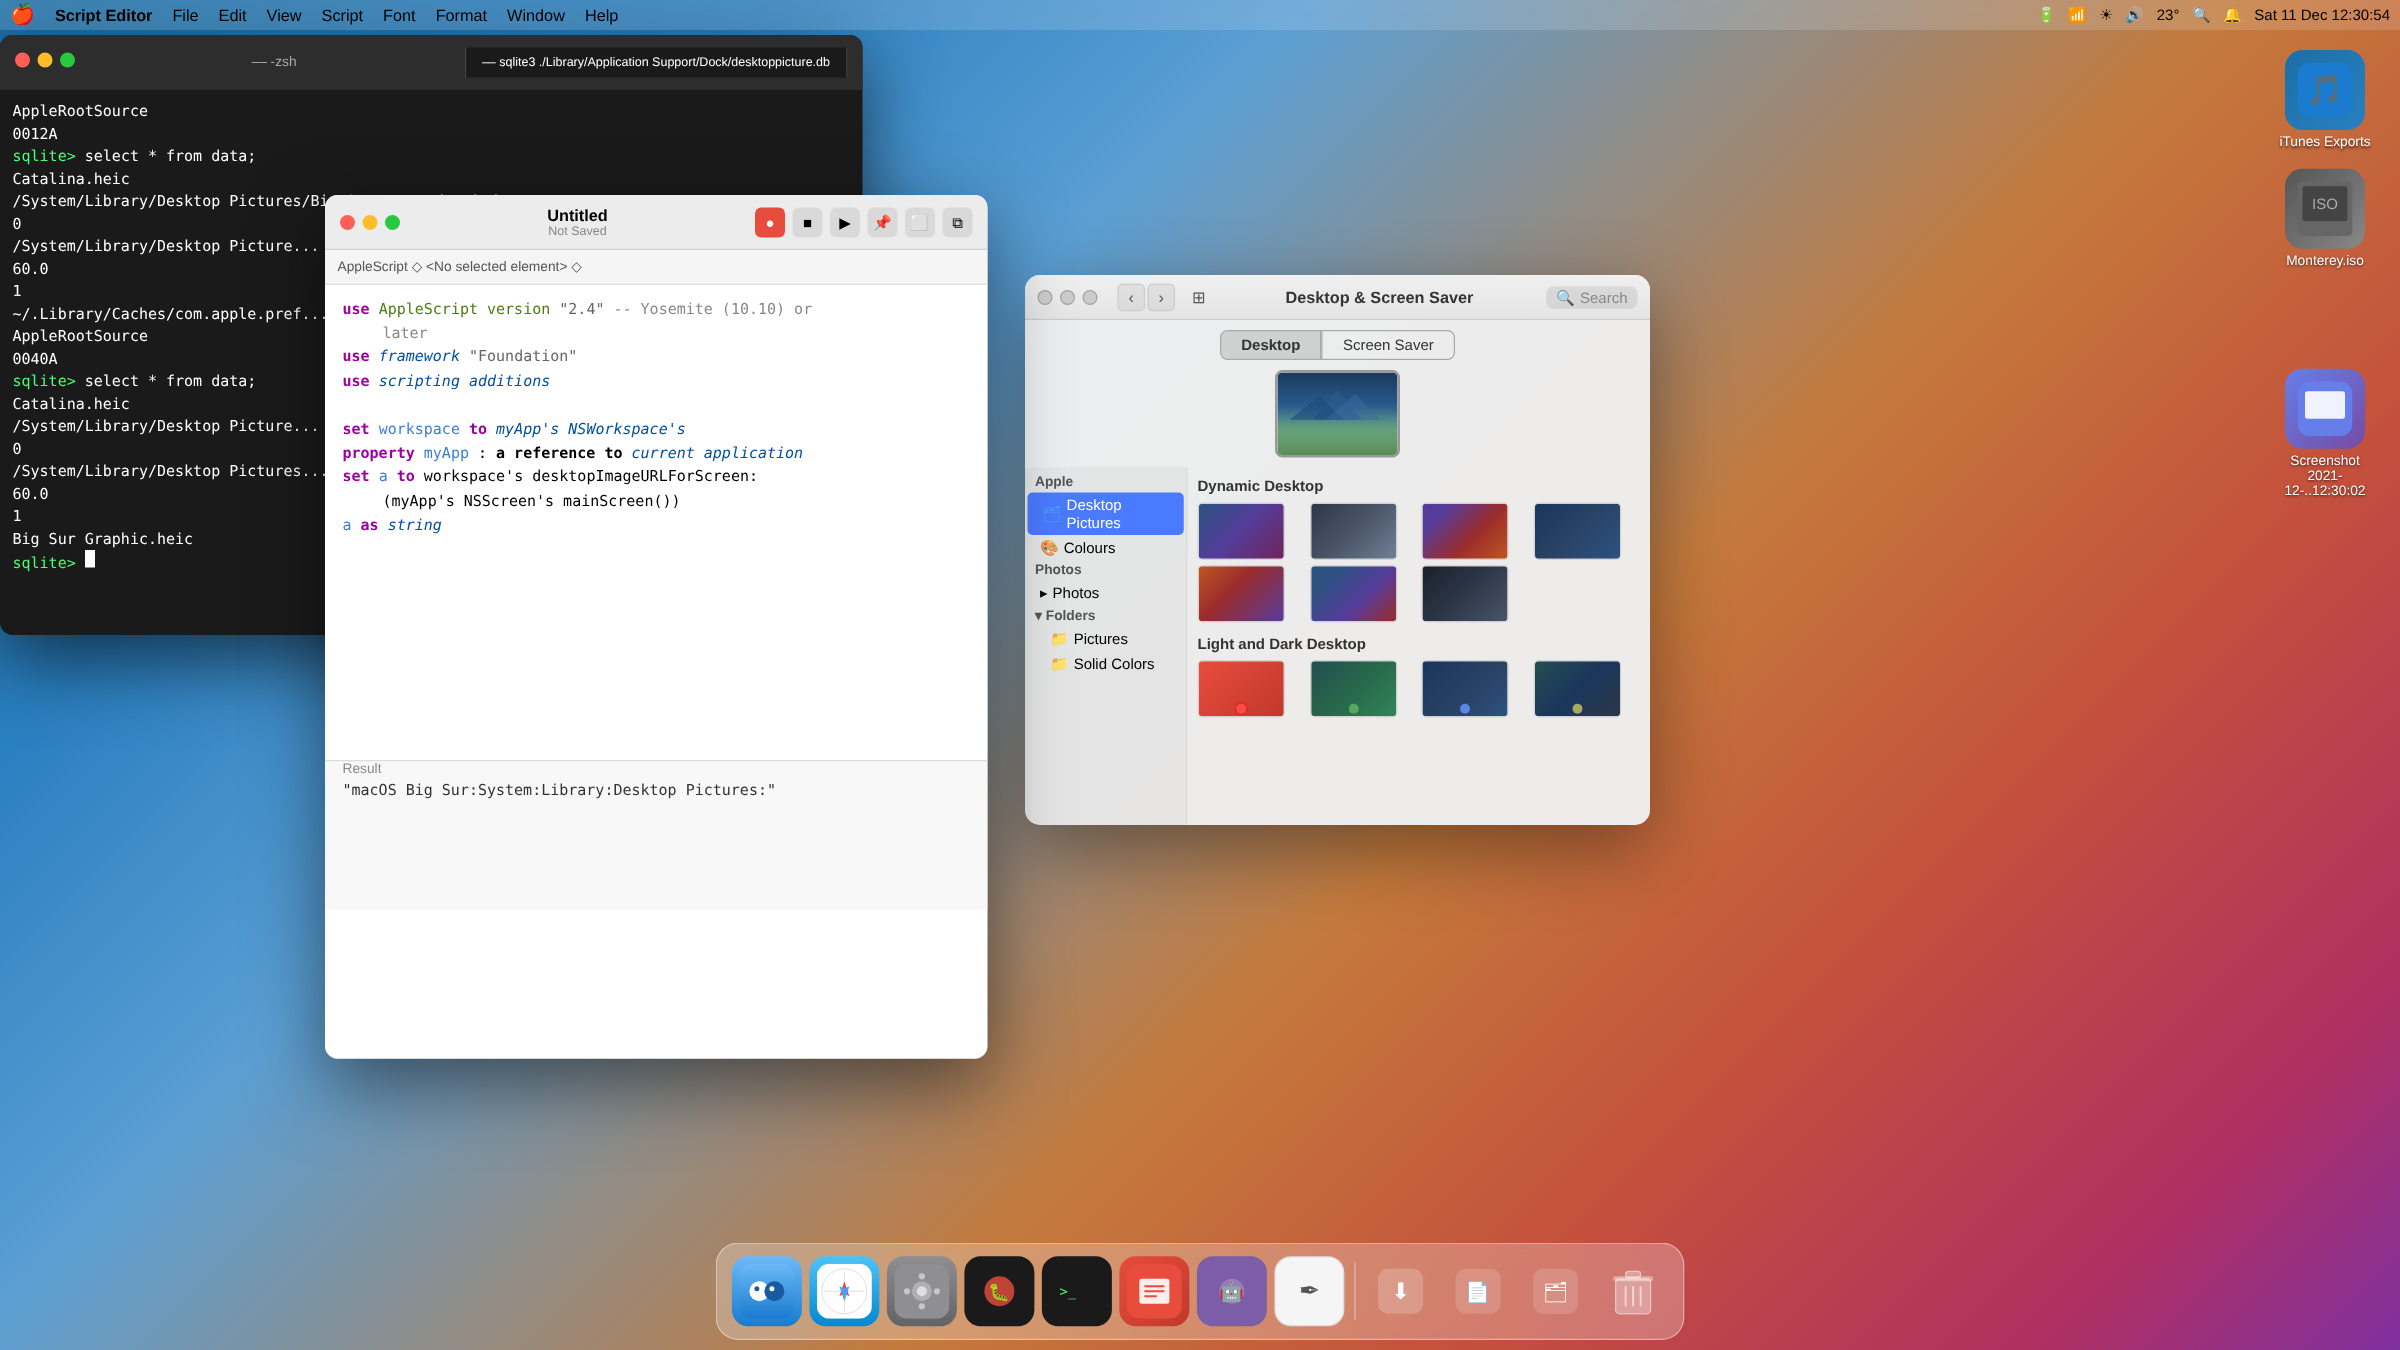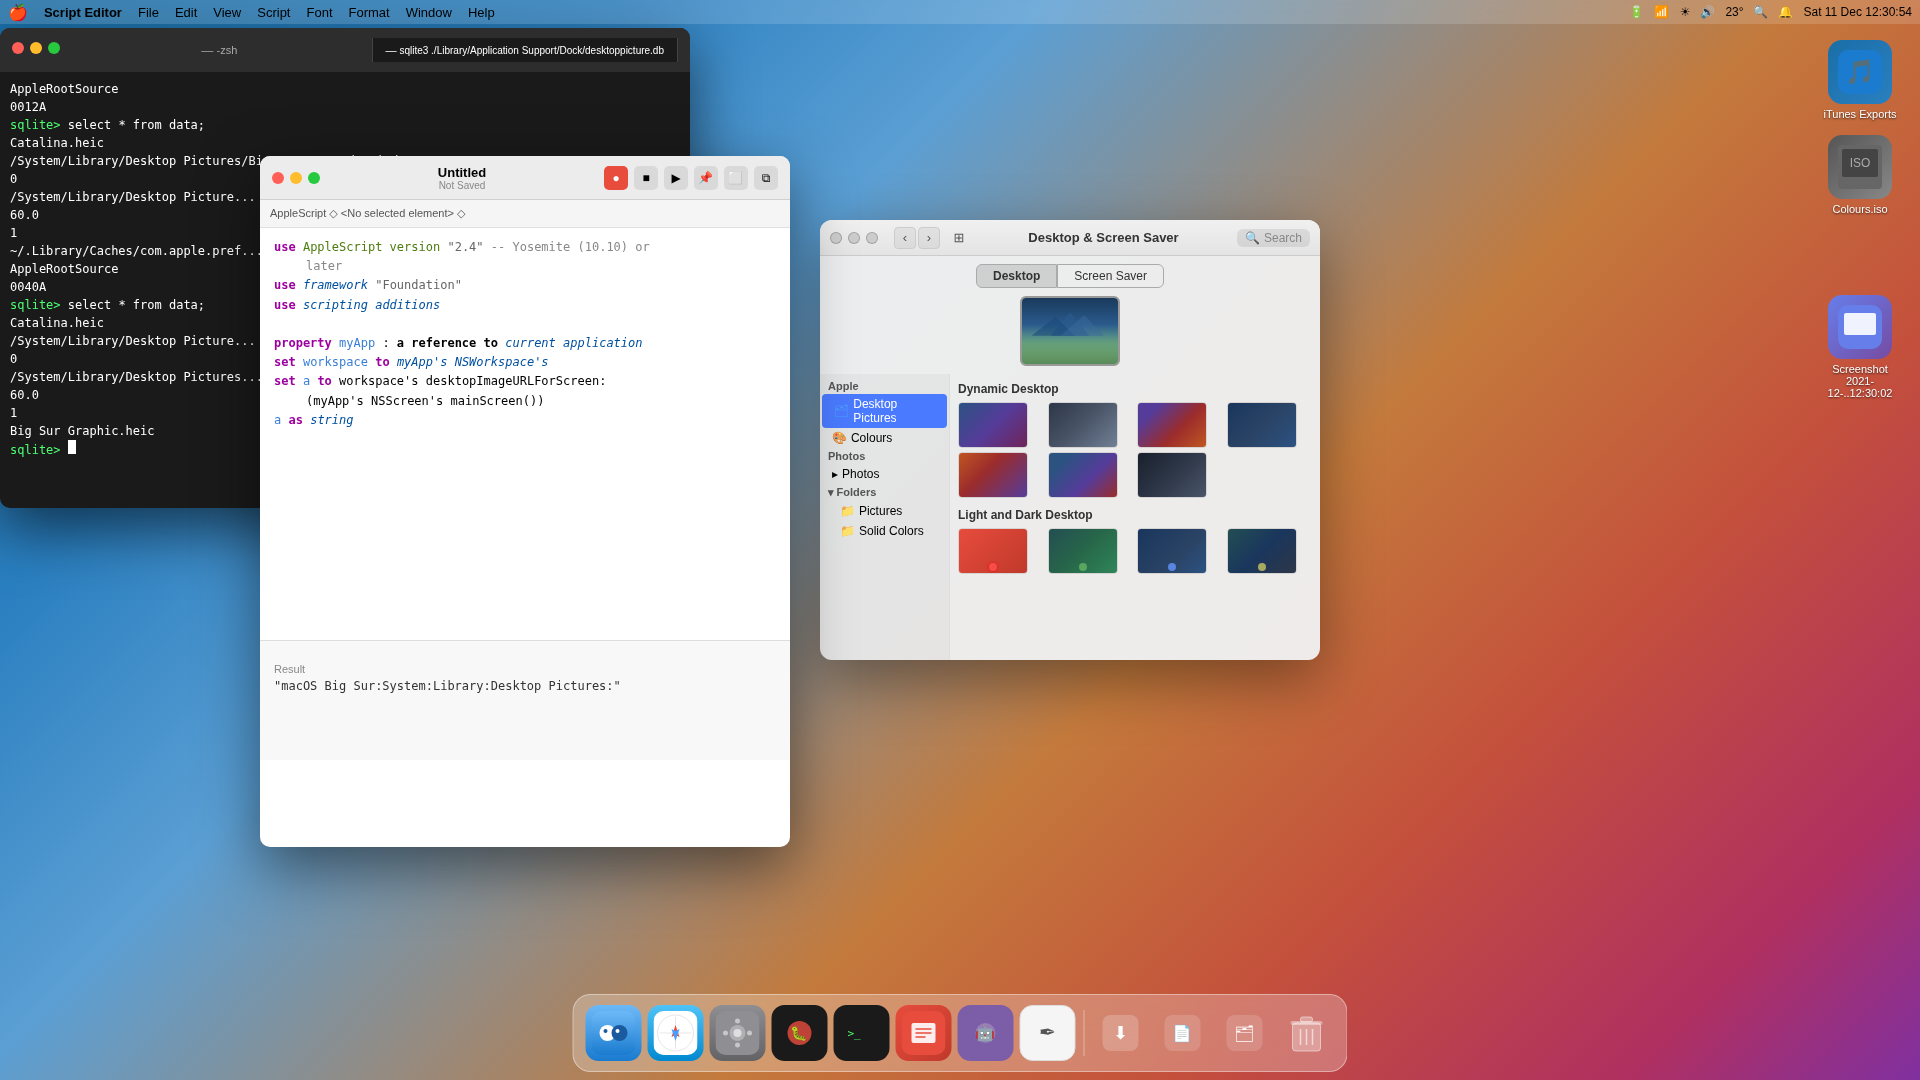--- a/index.html
+++ b/index.html
@@ -425,7 +425,7 @@
       <text x="22" y="22" text-anchor="middle" font-size="12" fill="#aaa">ISO</text>
     </svg>
   </div>
-  <span class="icon-label">Colours.iso</span>
+  <span class="icon-label">Monterey.iso</span>
 </div>
 
 <div class="desktop-icon" style="position:absolute;top:295px;right:20px;">

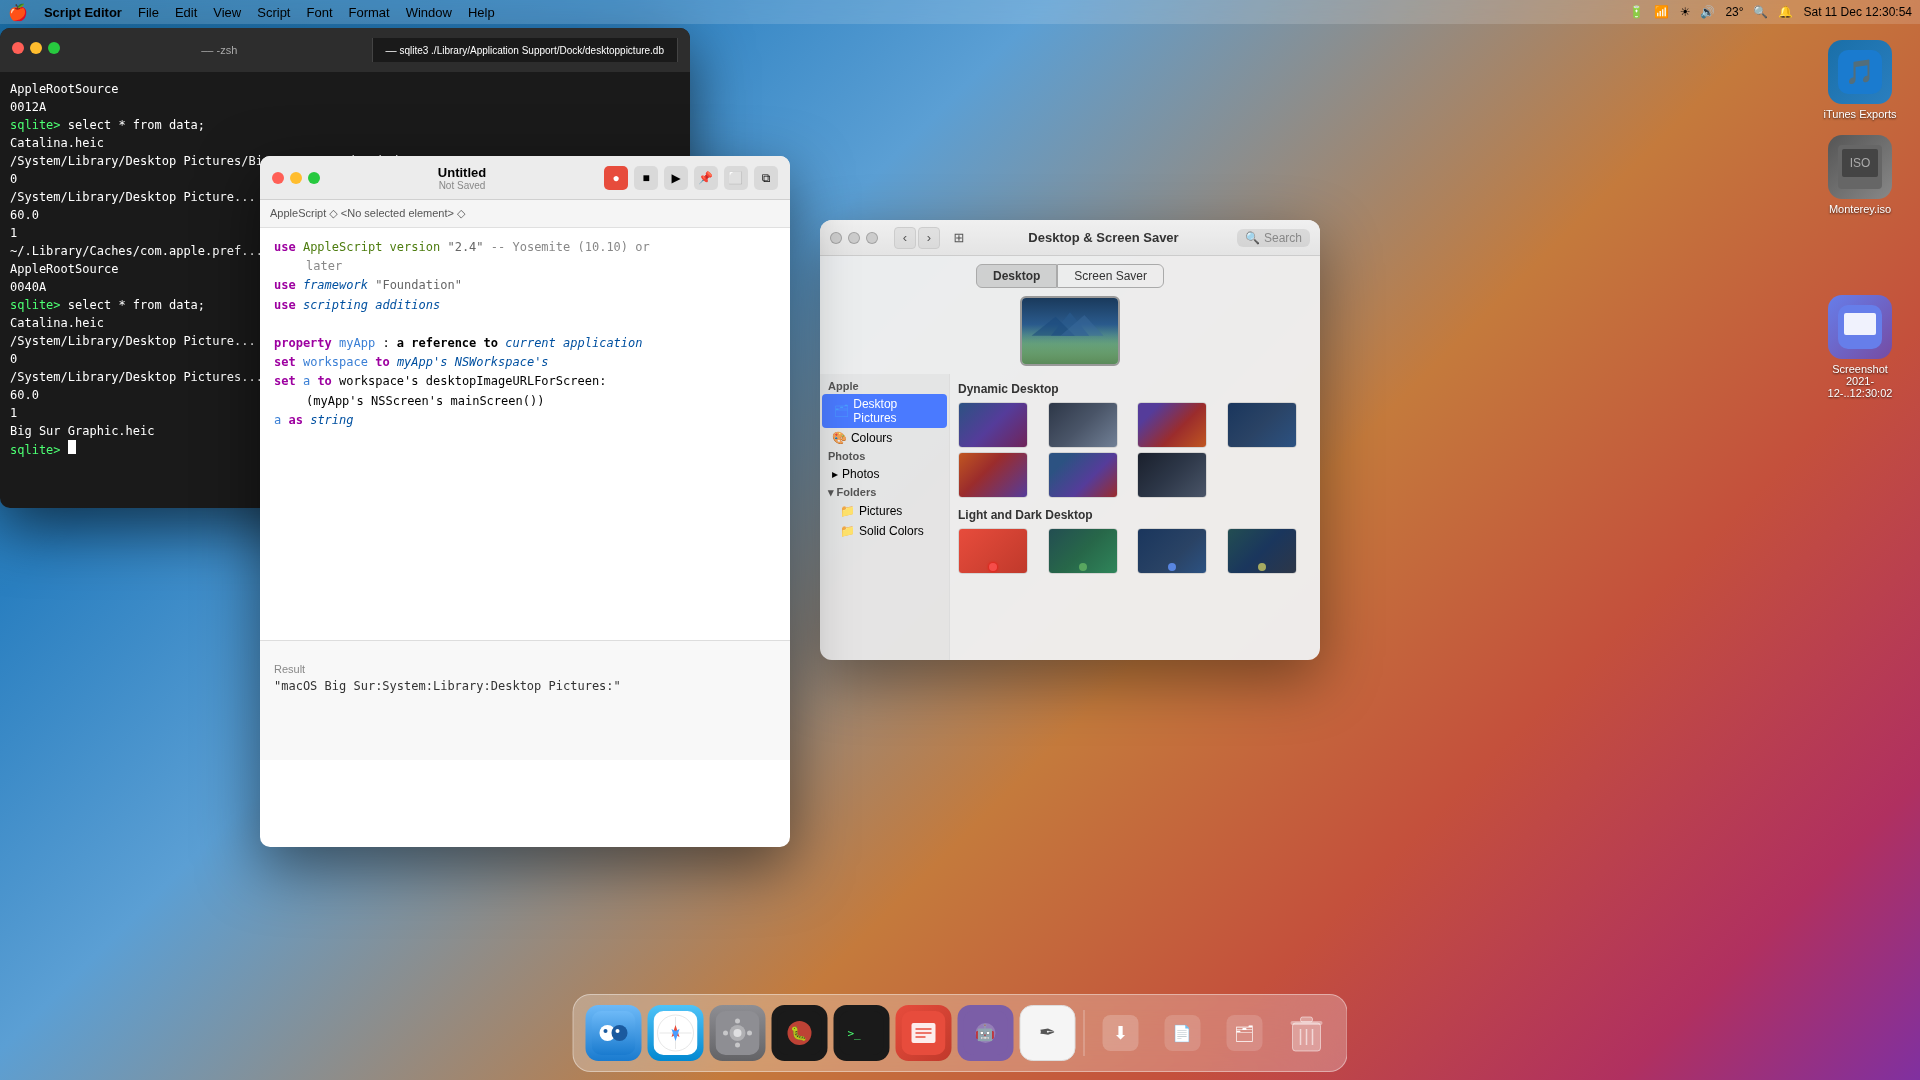--- a/index.html
+++ b/index.html
@@ -513,10 +513,10 @@
     </div>
     <div class="code-line">&nbsp;</div>
     <div class="code-line">
+      <span class="kw">set</span> <span style="color:#3a7fd5;">workspace</span> <span class="kw">to</span> <span class="kw2">myApp's NSWorkspace's</span>
+    </div>
+    <div class="code-line">
       <span class="kw">property</span> <span style="color:#3a7fd5;">myApp</span> : <strong>a reference to</strong> <span class="kw2">current application</span>
-    </div>
-    <div class="code-line">
-      <span class="kw">set</span> <span style="color:#3a7fd5;">workspace</span> <span class="kw">to</span> <span class="kw2">myApp's NSWorkspace's</span>
     </div>
     <div class="code-line">
       <span class="kw">set</span> <span style="color:#3a7fd5;">a</span> <span class="kw">to</span> workspace's desktopImageURLForScreen:

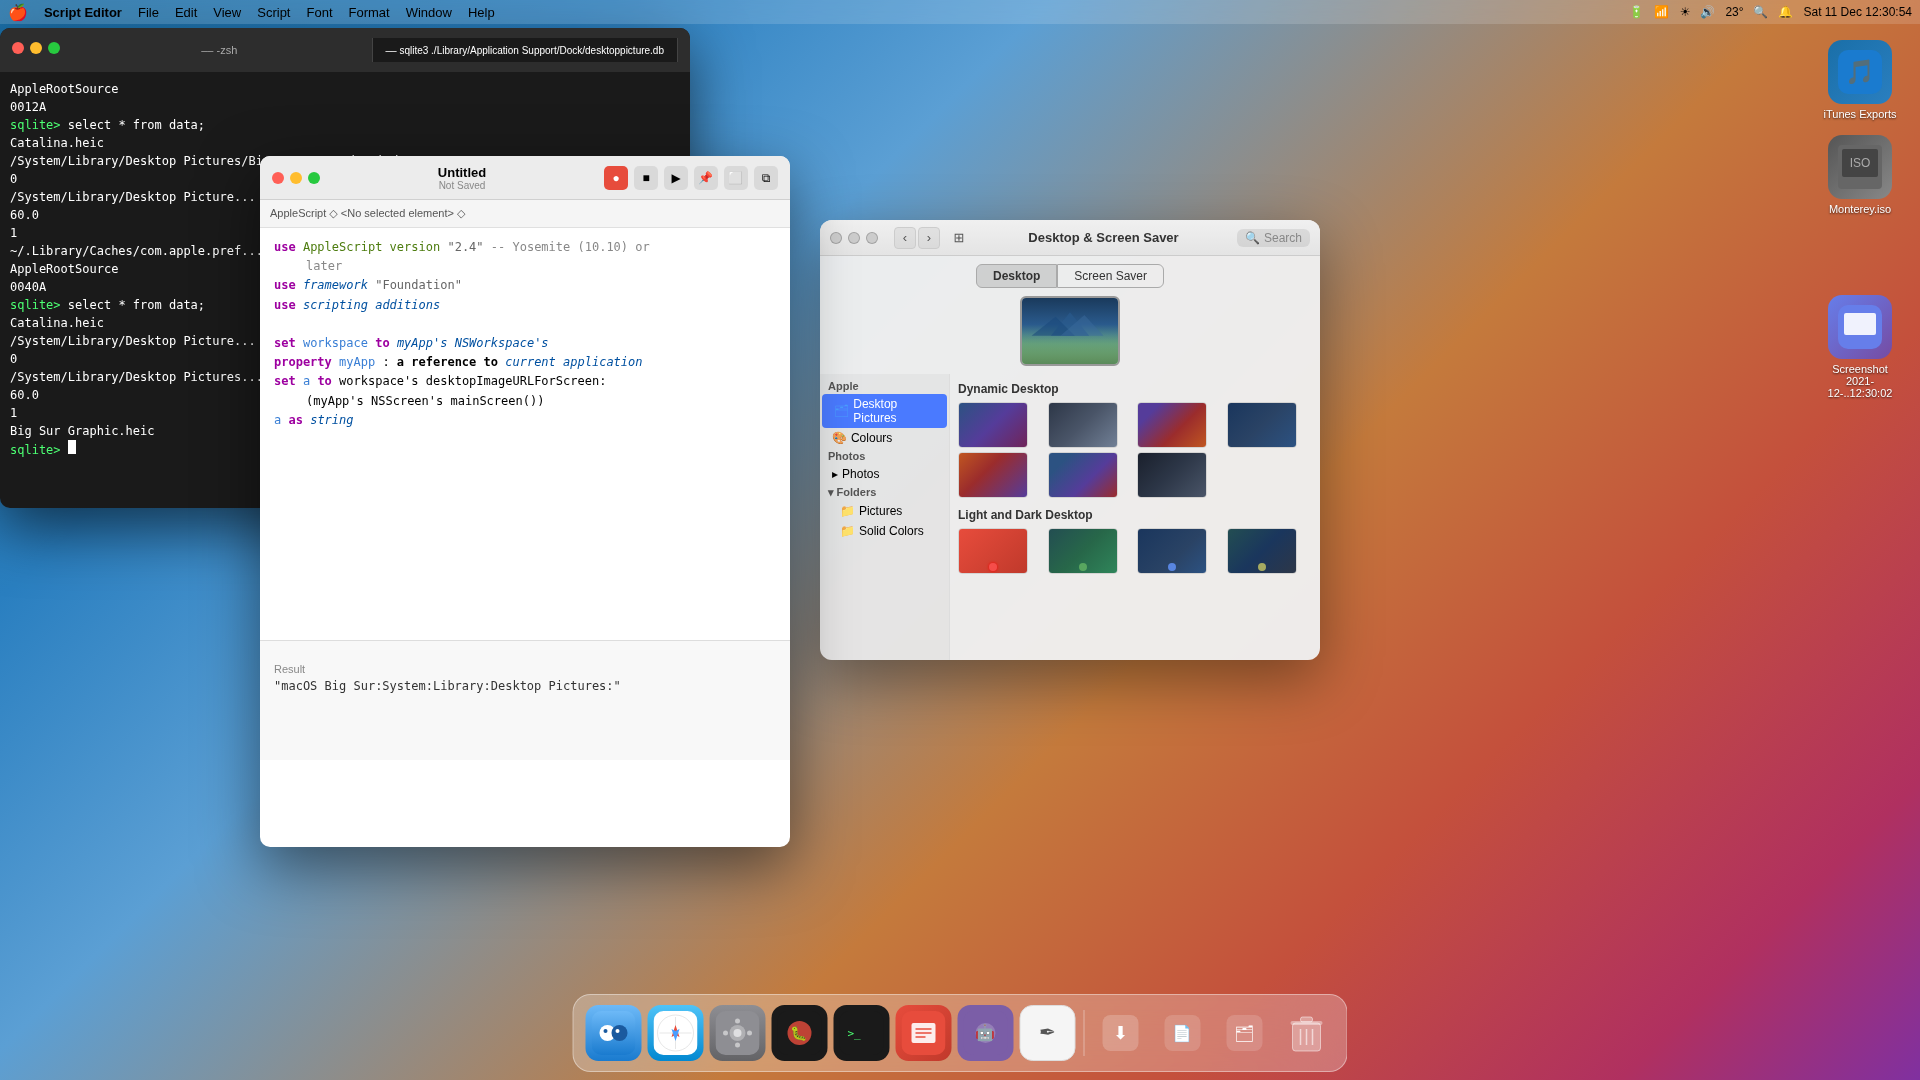--- a/index.html
+++ b/index.html
@@ -180,8 +180,7 @@
       height: 120px;
       background: #f8f8f8;
       border-top: 1px solid #ddd;
-      padding: 22px 14px;
-      margin-top: 32px;
+      padding: 0 14px;
     }
     .result-label { font-size: 11px; color: #888; margin-bottom: 4px; }
     .result-text { font-family: 'Menlo', monospace; font-size: 12px; color: #333; }

